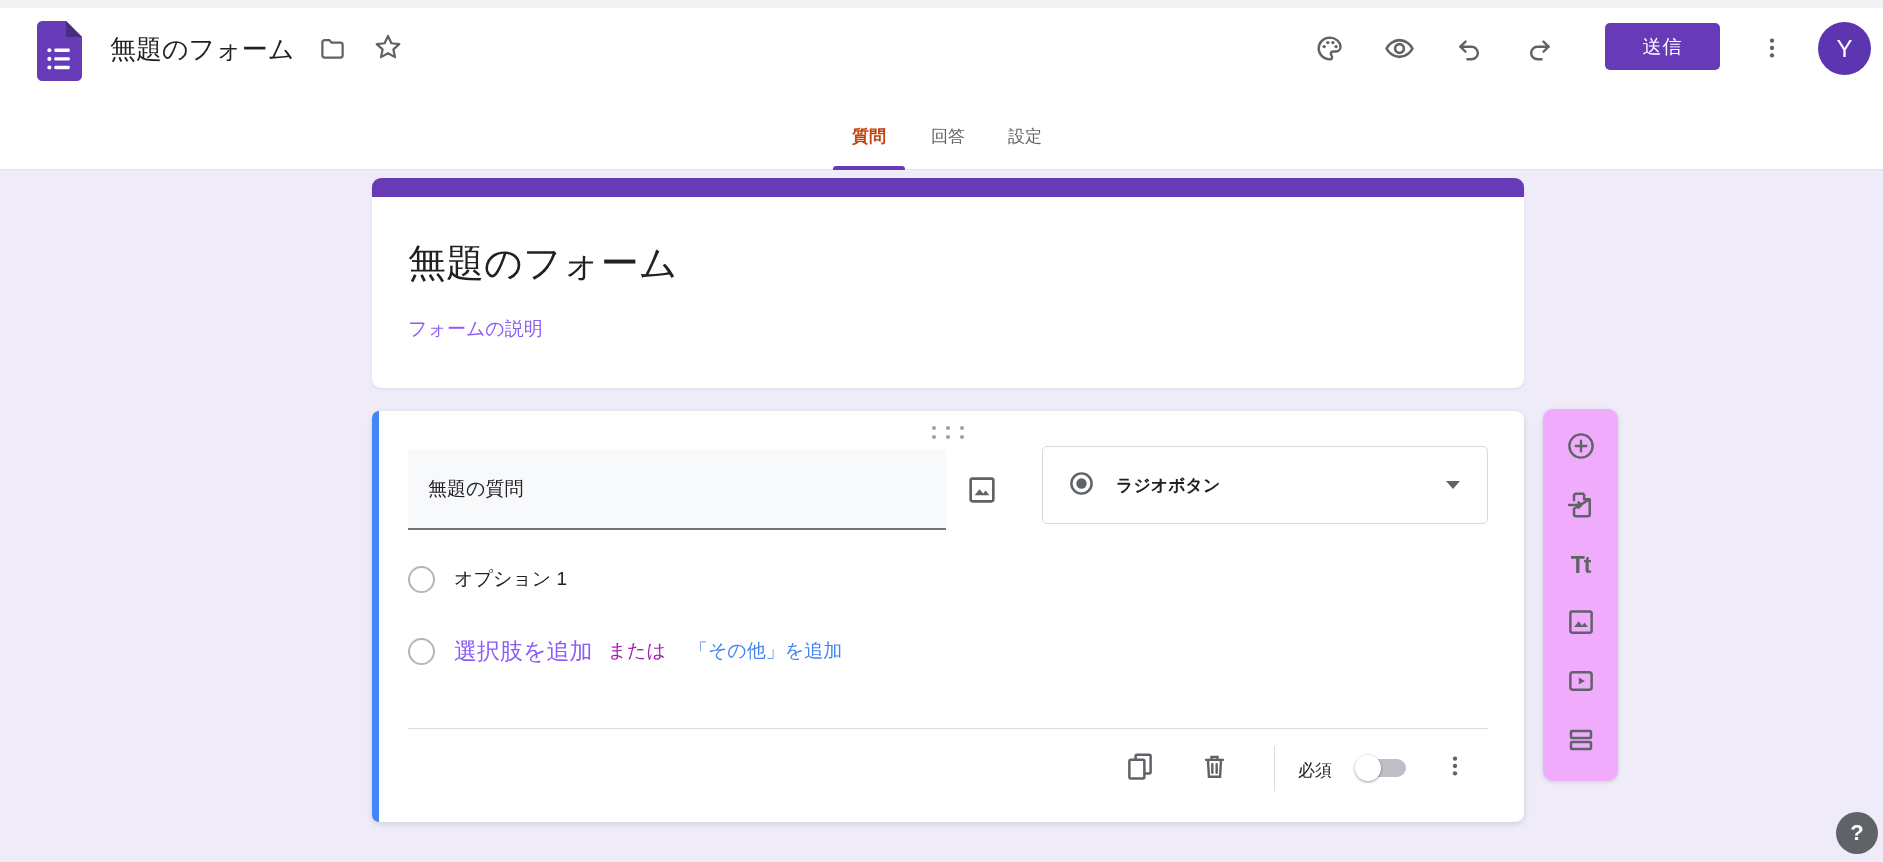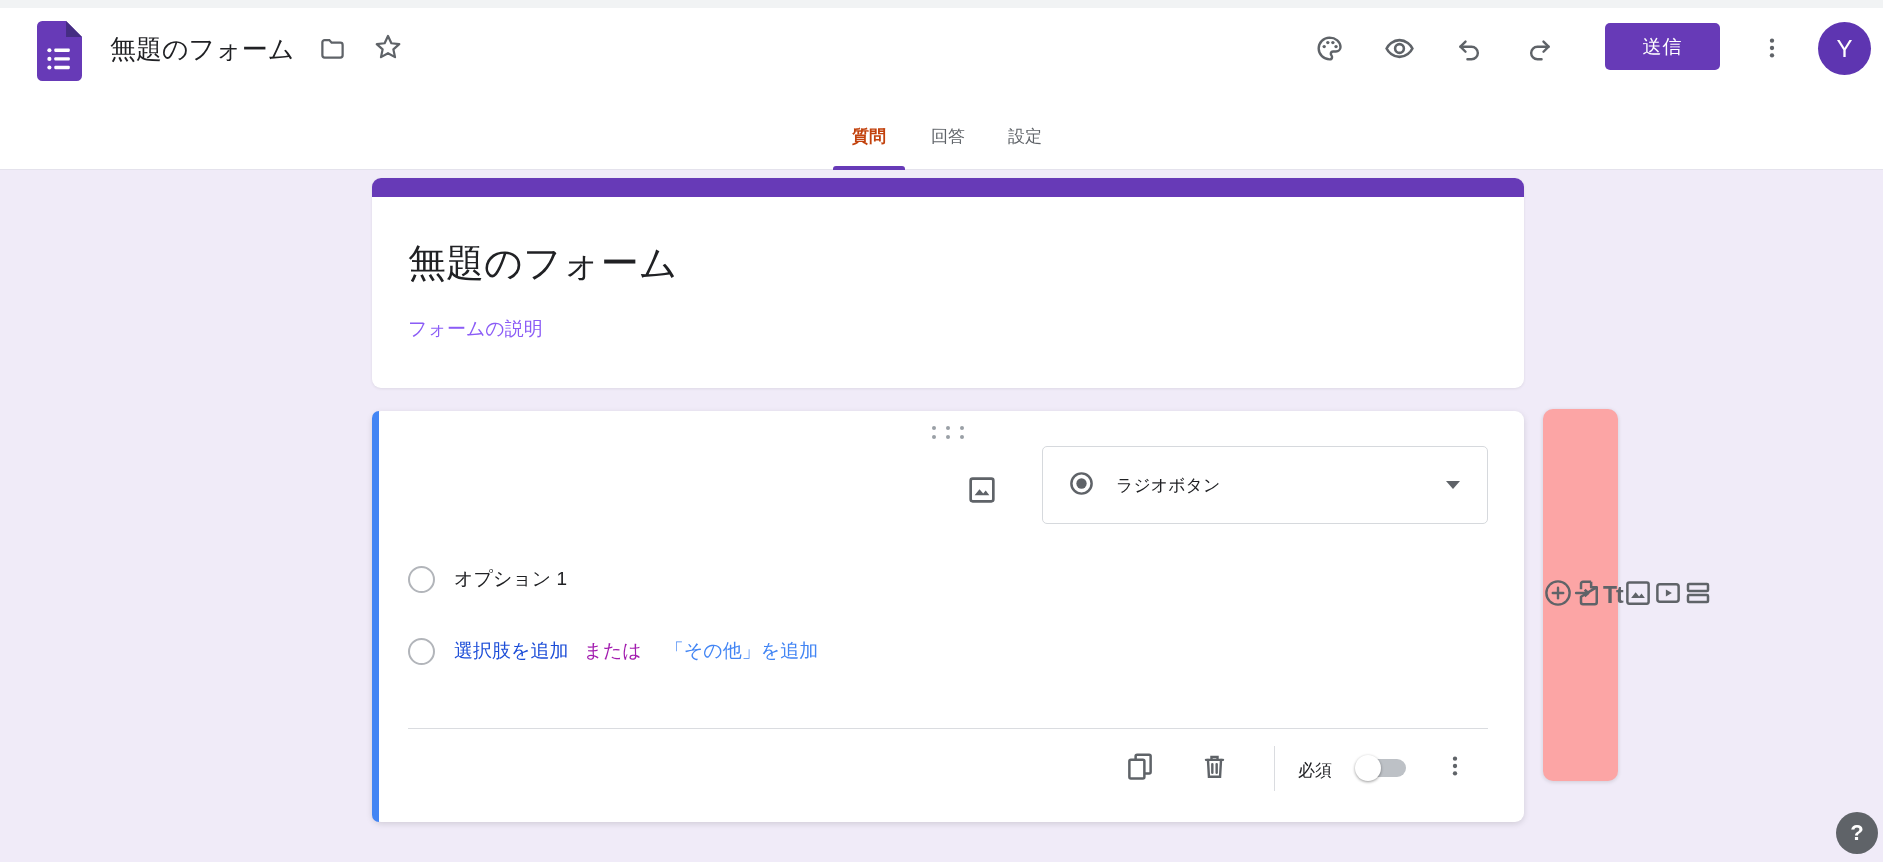--- a/index.html
+++ b/index.html
@@ -237,6 +237,7 @@
         </span>
     </div>
 
+    <input class="q-input" readonly="" value="無題の質問" style="">
 
     <div class="icon-btn q-image-btn">
       <span>

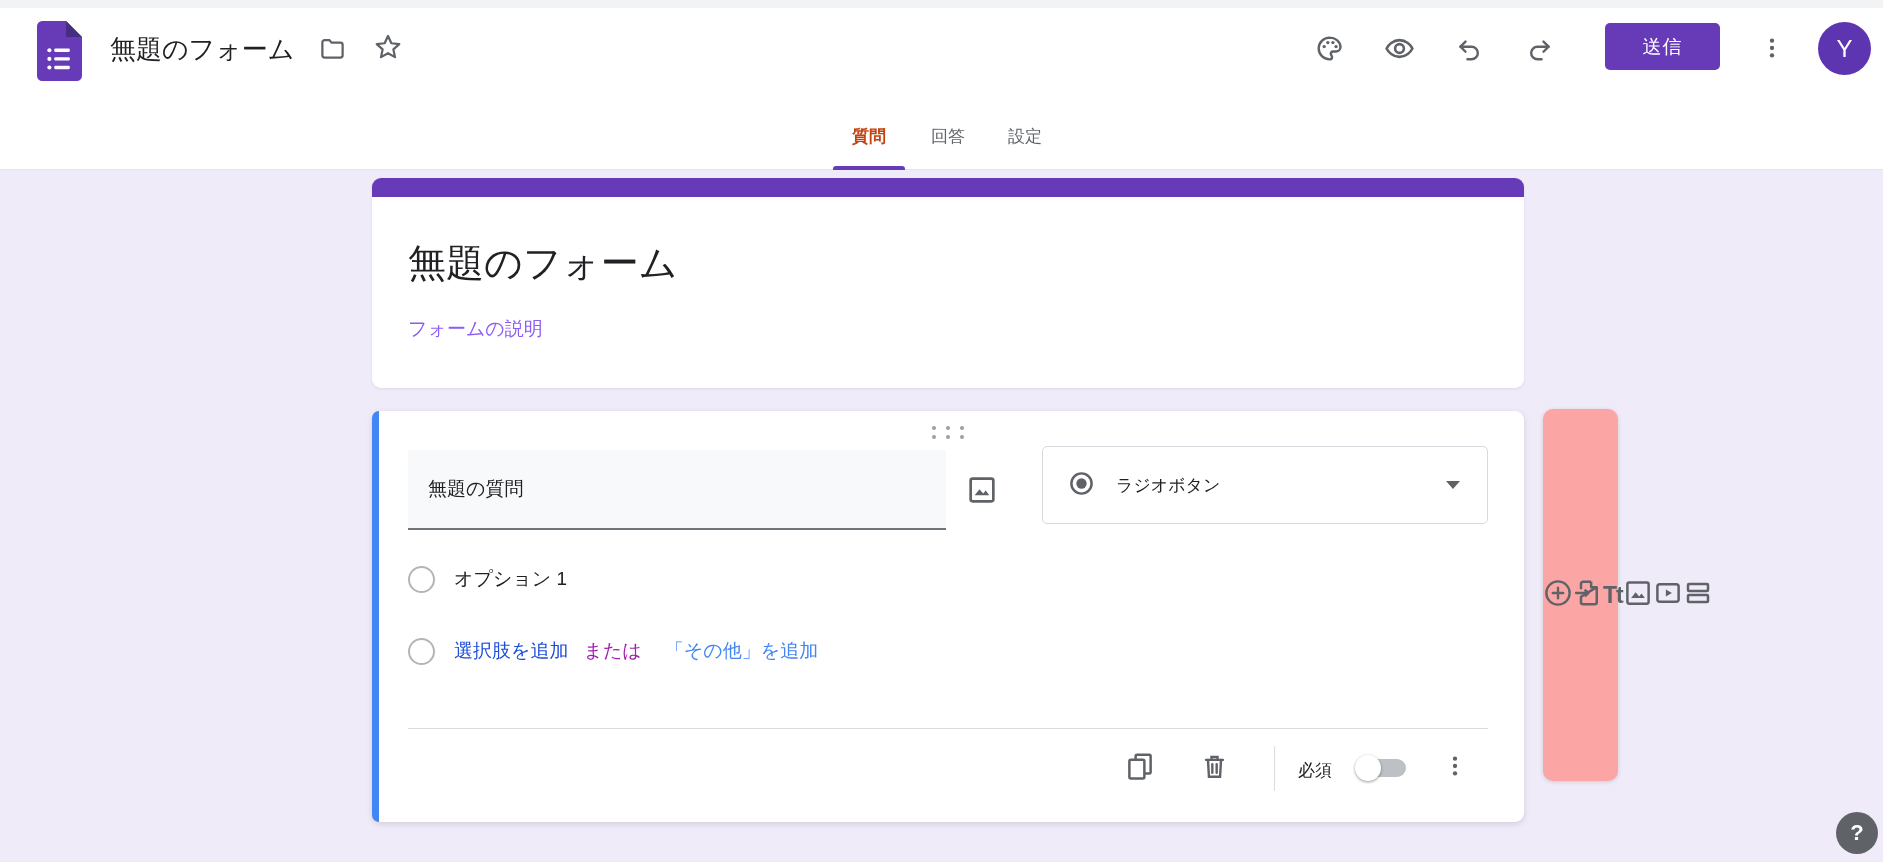--- a/index.html
+++ b/index.html
@@ -76,7 +76,7 @@
     display:flex; align-items:center; cursor:pointer;
   }
   .type-select .type-radio-glyph { margin-left:25px; }
-  .type-select .type-label { margin-left:21px; font-size:17px; color:#202124; }
+  .type-select .type-label { margin-left:21px; font-size:17px; color:#202124;font-weight:bold; }
   .caret-down { position:absolute; right:27px; top:34px; width:0; height:0; border-left:7px solid transparent; border-right:7px solid transparent; border-top:8px solid #5f6368; }
 
   .option-row { position:absolute; left:36px; display:flex; align-items:center; gap:19px; height:28px; }

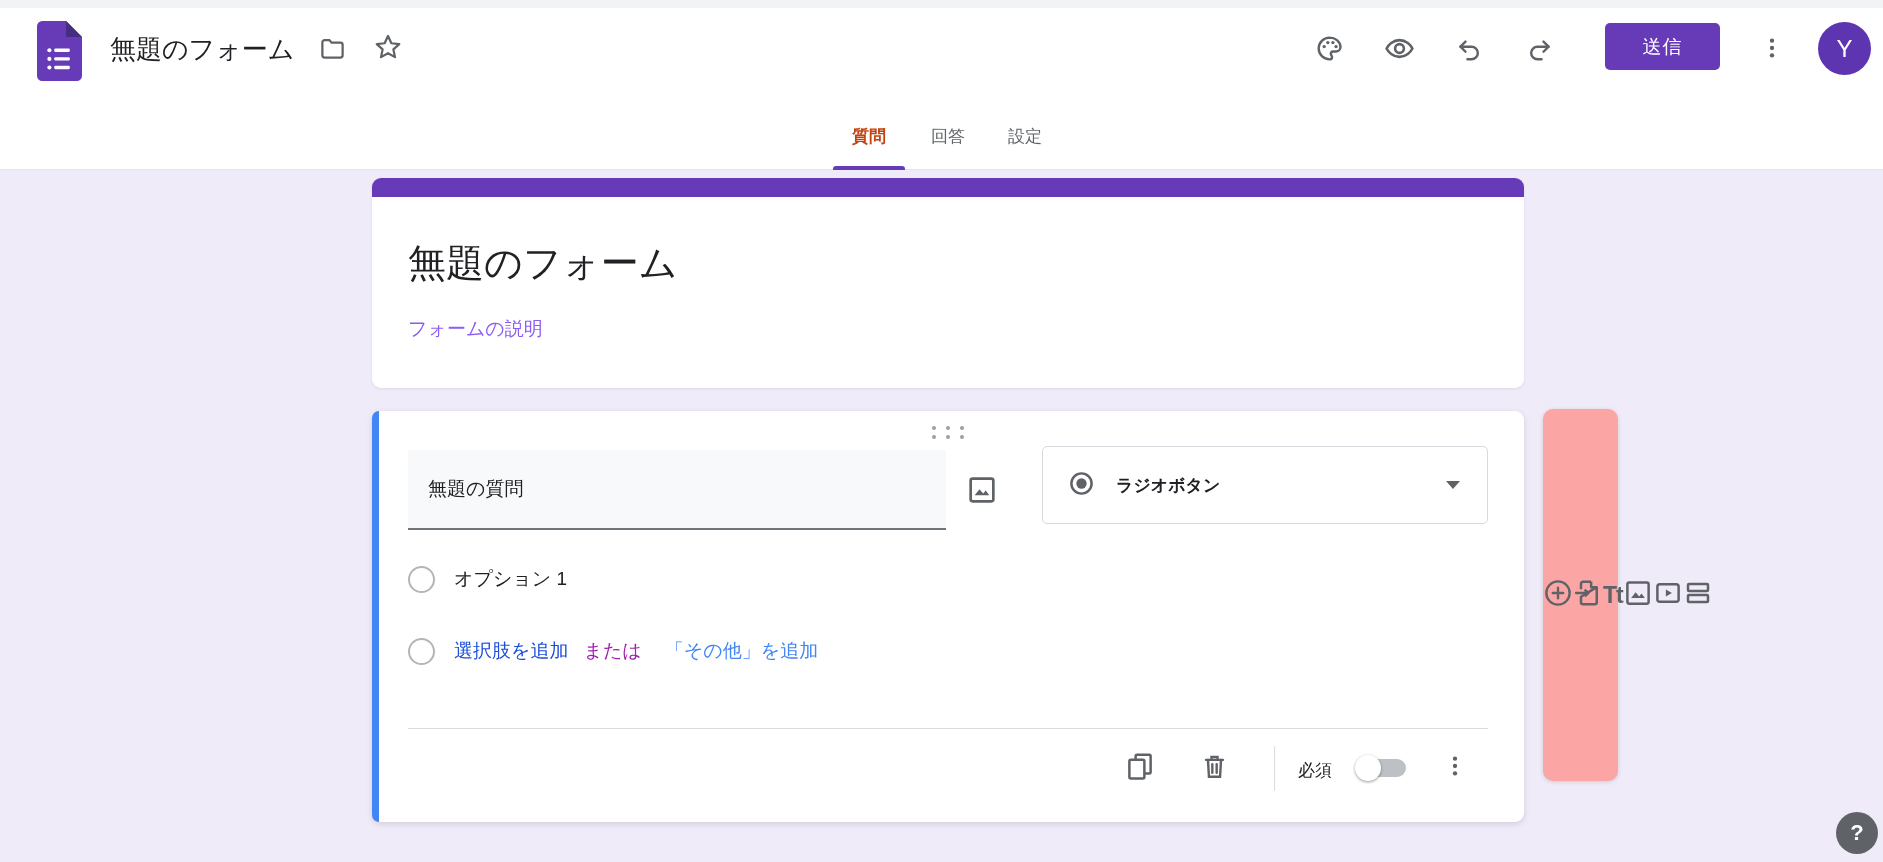--- a/index.html
+++ b/index.html
@@ -101,8 +101,8 @@
   
   .side-toolbar {
     position:absolute; left:1543px; top:409px; width:75px; height:372px;
-    background:#fca5a5; border-radius:10px; box-shadow:0 1px 4px rgba(0,0,0,.14);
-    display:flex; flex-direction:row; align-items:center; justify-content:space-evenly;
+    background:#f0abfc; border-radius:10px; box-shadow:0 1px 4px rgba(0,0,0,.14);
+    display:flex; flex-direction:column; align-items:center; justify-content:space-evenly;
   }
   .tool-btn { width:40px; height:40px; display:flex; align-items:center; justify-content:center; border-radius:50%; cursor:pointer; }
   .tt-glyph { font-size:23px; font-weight:bold; color:#5f6368; letter-spacing:-1px; }

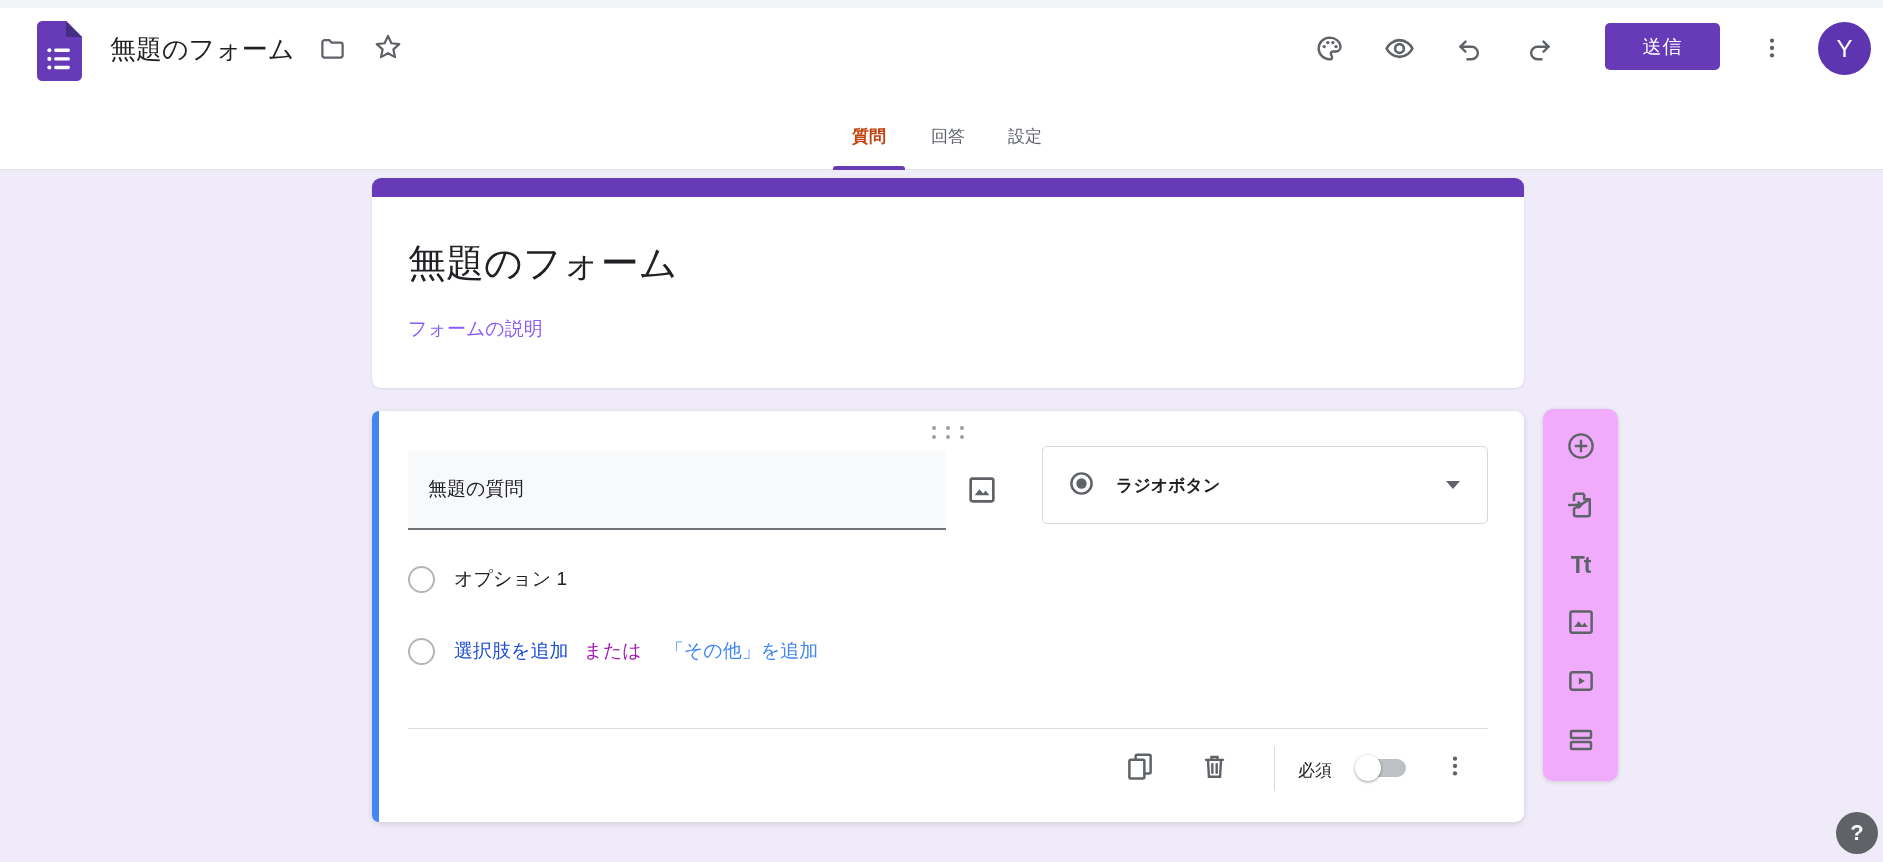--- a/index.html
+++ b/index.html
@@ -84,7 +84,7 @@
   .option-add { top:226px; }
   .radio-circle { width:27px; height:27px; border:2px solid #b2b5ba; border-radius:50%; flex:0 0 auto; cursor:pointer; }
   .option-label { font-size:19px; color:#202124; }
-  .add-option-text { font-size:19px; color:#1d4ed8; cursor:text; }
+  .add-option-text { font-size:23px; color:#8b5cf6; cursor:text; }
   .or-text { font-size:19px; color:#a21caf; margin-left:-4px; }
   .add-other-link { font-size:19px; color:#4285f4; cursor:pointer; margin-left:4px; }
 

